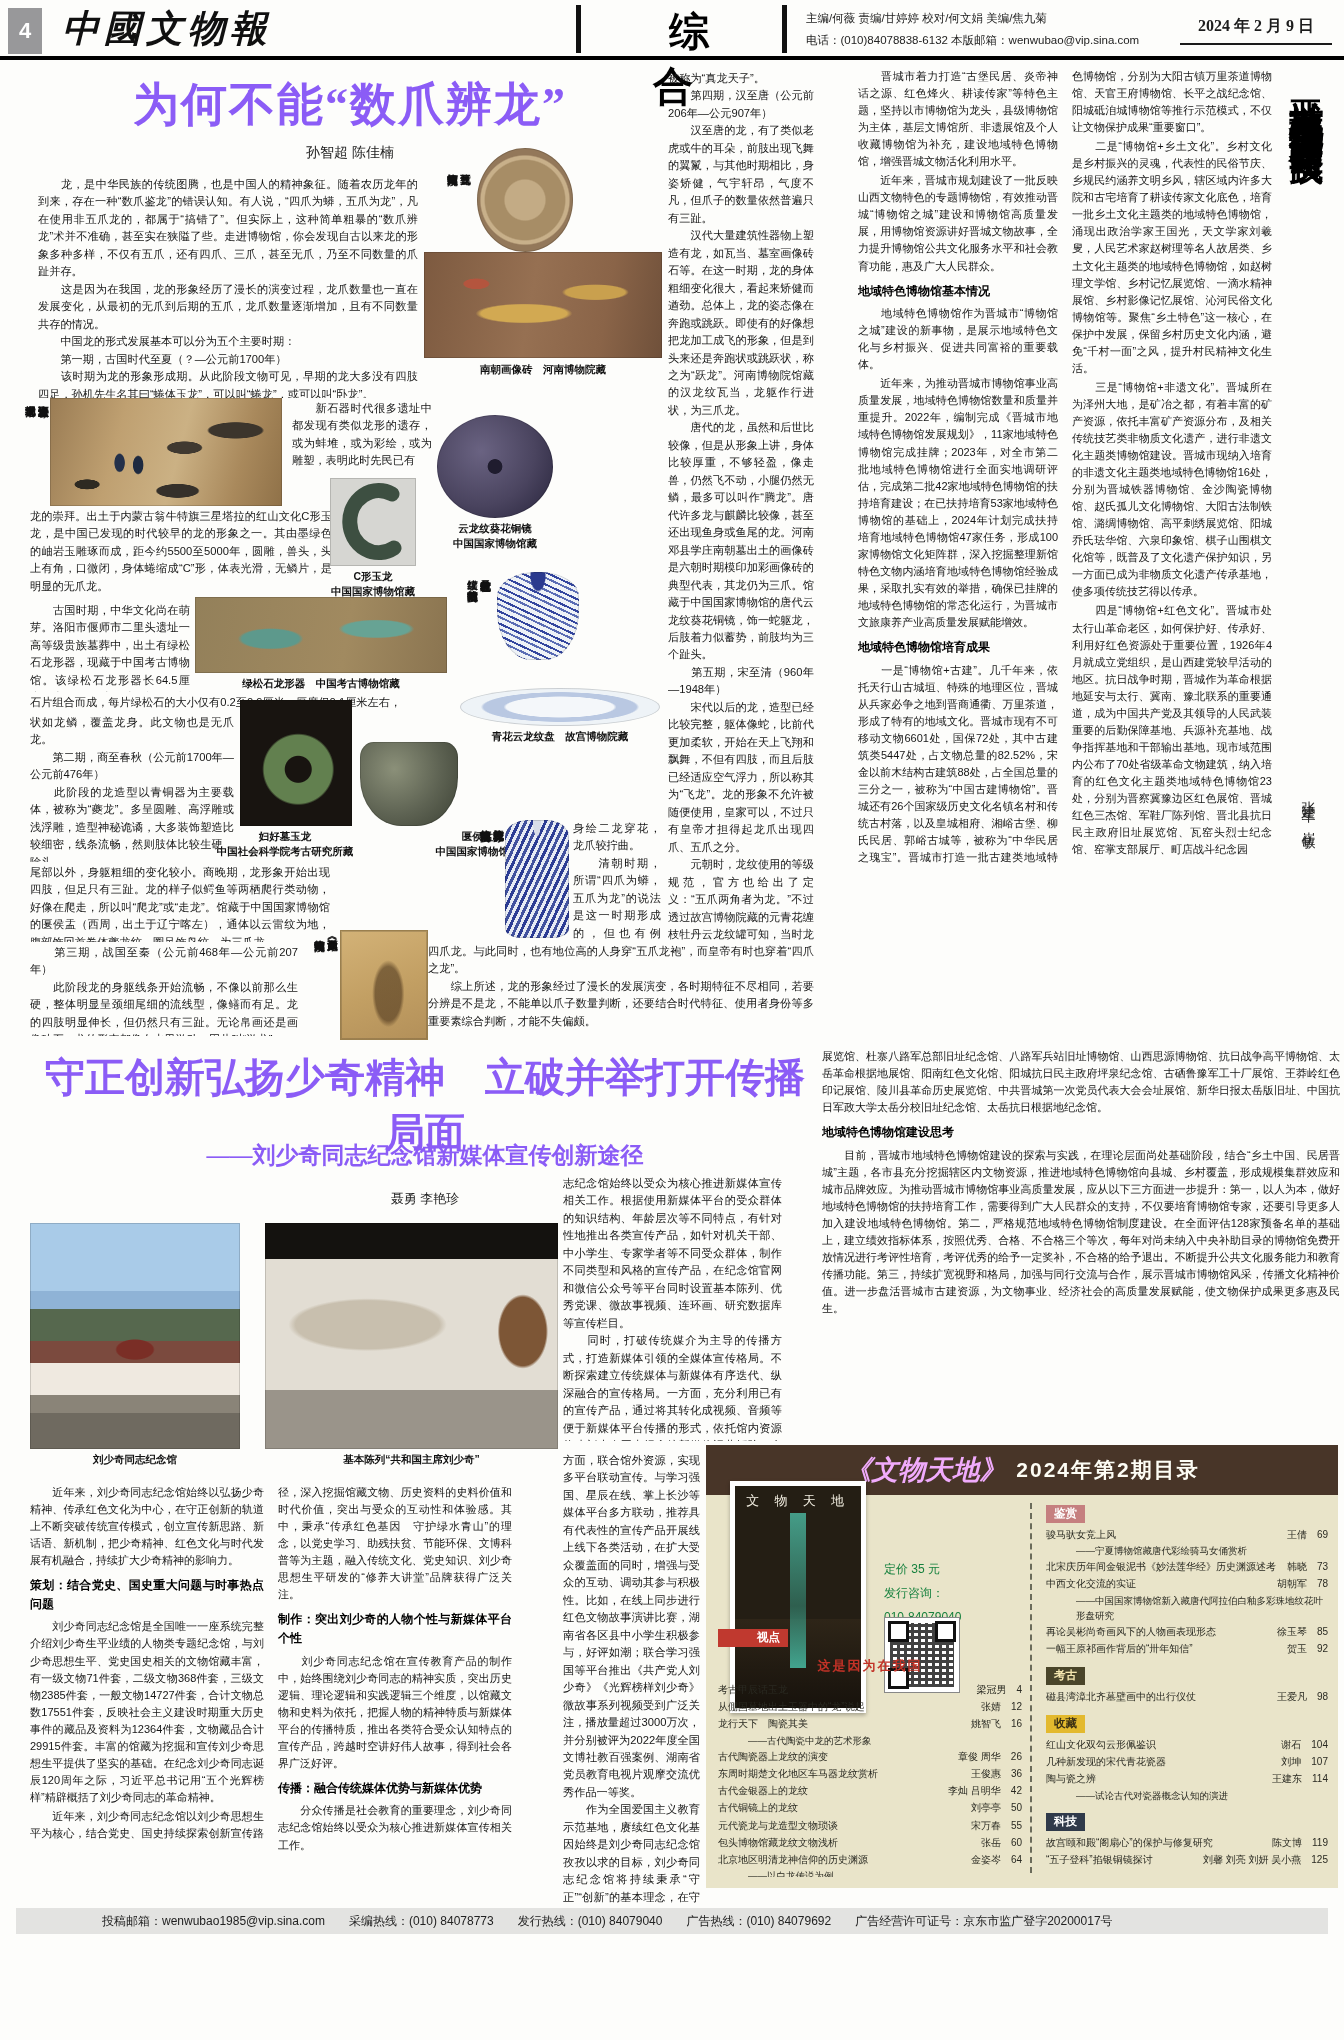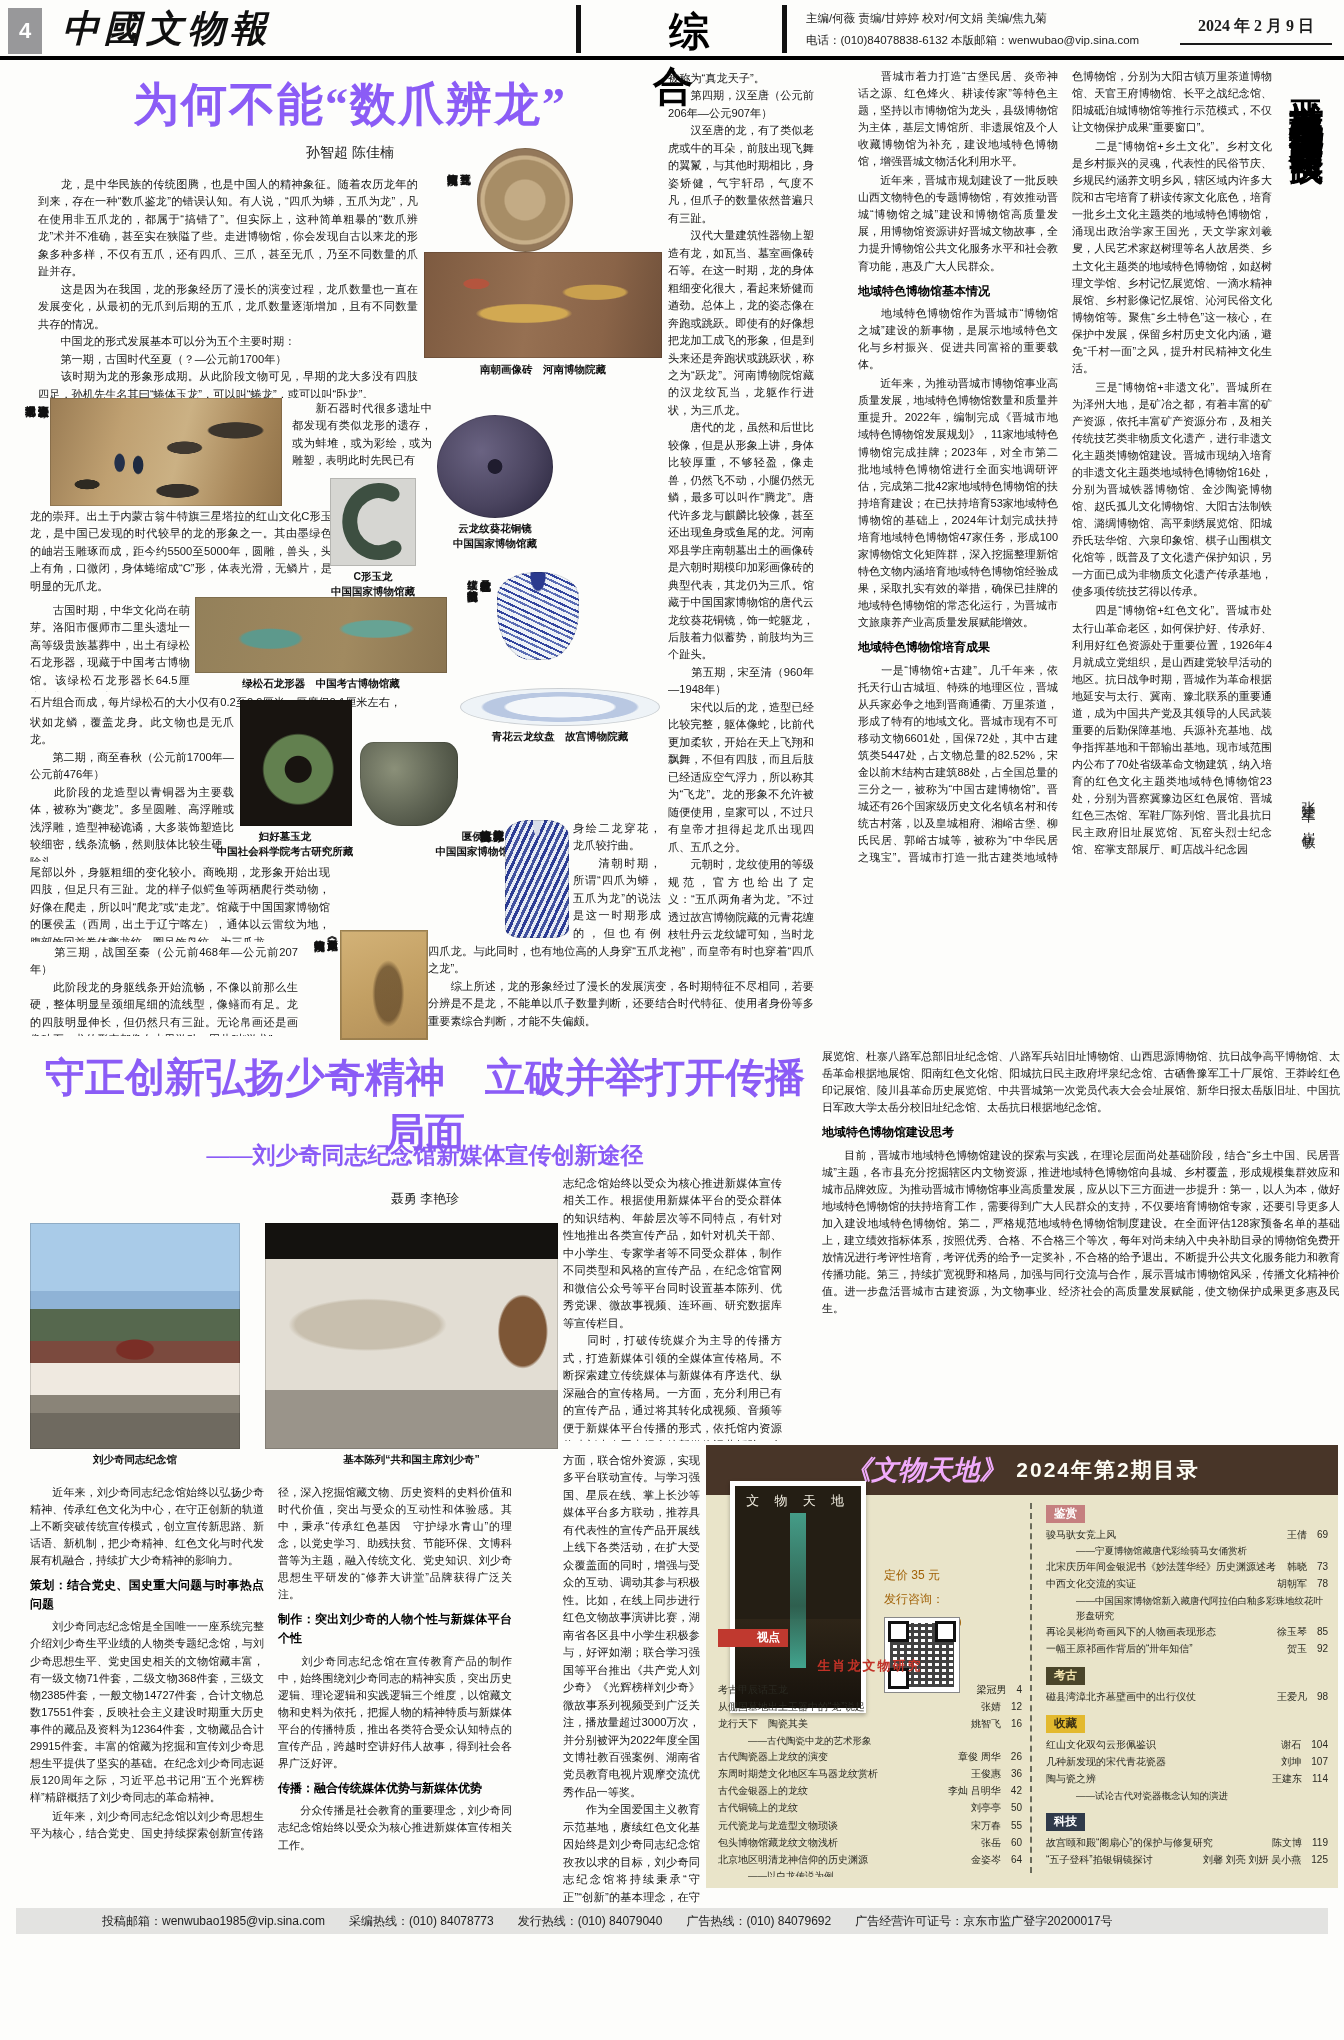--- a/index.html
+++ b/index.html
@@ -94,7 +94,7 @@
          background:linear-gradient(180deg,rgba(72,170,148,.9),rgba(52,130,110,.65) 60%,rgba(70,179,156,.9));}
   #wwcover .ct{position:absolute;left:0;top:6px;width:100%;text-align:center;color:#f3efe2;
          font-family:"Liberation Serif",serif;font-size:13px;letter-spacing:6px;}
-  #wwprice{position:absolute;left:178px;top:118px;font-size:12px;color:#a16207;line-height:2;}
+  #wwprice{position:absolute;left:178px;top:112px;font-size:12px;color:#15803d;line-height:2;}
   #qr{position:absolute;left:178px;top:172px;width:74px;height:74px;background:#fff;border:1px solid #888;}
   #qr::before{content:"";position:absolute;inset:5px;
       background:repeating-linear-gradient(0deg,#131313 0 3px,transparent 3px 6px),

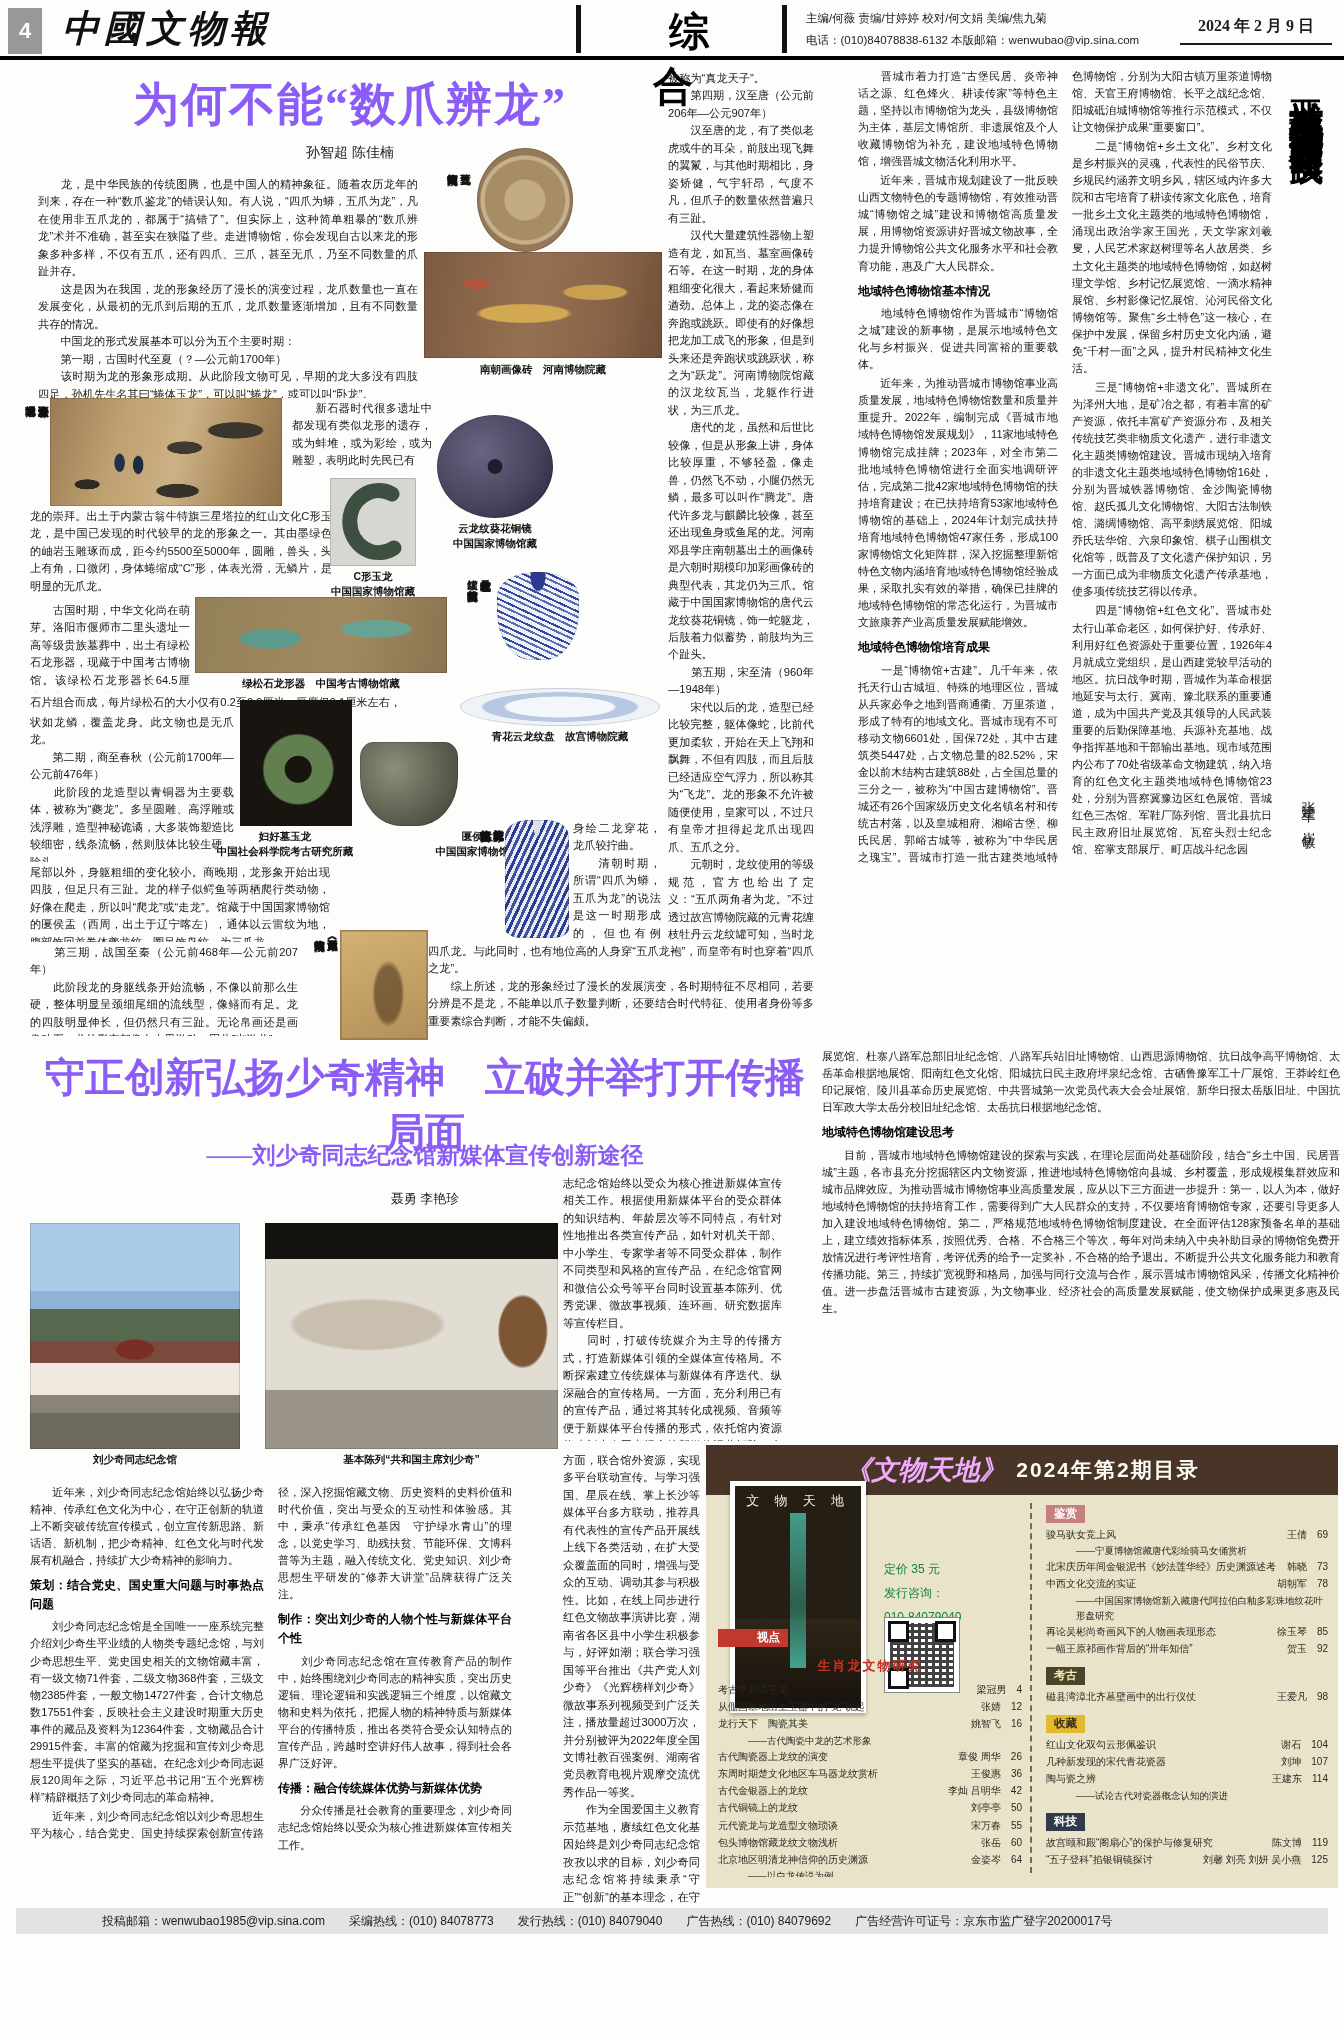--- a/index.html
+++ b/index.html
@@ -308,7 +308,7 @@
     </div>
     <span id="wwlab-shidian" class="lab lab-shidian">视点</span>
     <div id="toc-main">
-      <div class="ttl">生肖龙文物研究</div>
+      <div class="ttl">这是因为在我国</div>
       <div id="toc-main-entries">
           <div class="toce">
             <span class="t">考古甲辰话玉龙</span>

